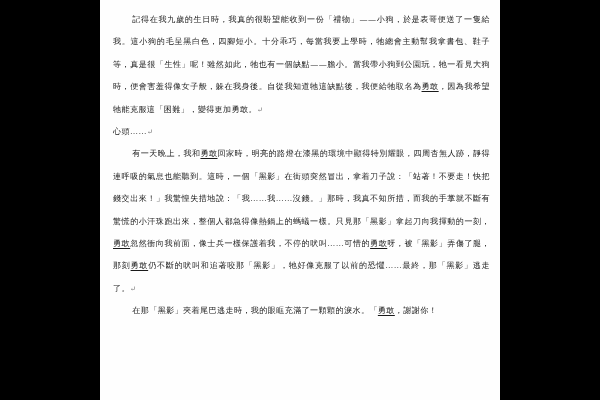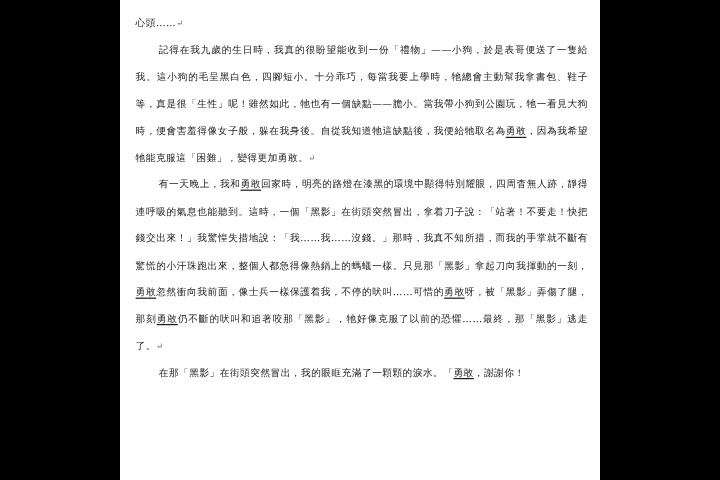--- a/index.html
+++ b/index.html
@@ -78,8 +78,8 @@
 
   <div class="page">
     <div class="page-inner" id="page-body">
+        <p class="para indent"><span class="">記得在我九歲的生日時，我真的很盼望能收到一份「禮物」——小狗，於是表哥便送了一隻給我。這小狗的毛呈黑白色，四腳短小。十分乖巧，每當我要上學時，牠總會主動幫我拿書包、鞋子等，真是很「生性」呢！雖然如此，牠也有一個缺點——膽小。當我帶小狗到公園玩，牠一看見大狗時，便會害羞得像女子般，躲在我身後。自從我知道牠這缺點後，我便給牠取名為</span><span class="u">勇敢</span><span class="">，因為我希望牠能克服這「困難」，變得更加勇敢。</span><span class="pilcrow">↵</span></p>
         <p class="para"><span class="">心頭……</span><span class="pilcrow">↵</span></p>
-        <p class="para indent"><span class="">記得在我九歲的生日時，我真的很盼望能收到一份「禮物」——小狗，於是表哥便送了一隻給我。這小狗的毛呈黑白色，四腳短小。十分乖巧，每當我要上學時，牠總會主動幫我拿書包、鞋子等，真是很「生性」呢！雖然如此，牠也有一個缺點——膽小。當我帶小狗到公園玩，牠一看見大狗時，便會害羞得像女子般，躲在我身後。自從我知道牠這缺點後，我便給牠取名為</span><span class="u">勇敢</span><span class="">，因為我希望牠能克服這「困難」，變得更加勇敢。</span><span class="pilcrow">↵</span></p>
         <p class="para indent"><span class="">有一天晚上，我和</span><span class="u">勇敢</span><span class="">回家時，明亮的路燈在漆黑的環境中顯得特別耀眼，四周杳無人跡，靜得連呼吸的氣息也能聽到。這時，一個「黑影」在街頭突然冒出，拿着刀子說：「站著！不要走！快把錢交出來！」我驚惶失措地說：「我……我……沒錢。」那時，我真不知所措，而我的手掌就不斷有驚慌的小汗珠跑出來，整個人都急得像熱鍋上的螞蟻一樣。只見那「黑影」拿起刀向我揮動的一刻，</span><span class="u">勇敢</span><span class="">忽然衝向我前面，像士兵一樣保護着我，不停的吠叫……可惜的</span><span class="u">勇敢</span><span class="">呀，被「黑影」弄傷了腿，那刻</span><span class="u">勇敢</span><span class="">仍不斷的吠叫和追著咬那「黑影」，牠好像克服了以前的恐懼……最終，那「黑影」逃走了。</span><span class="pilcrow">↵</span></p>
         <p class="para indent"><span class="">在那「黑影」在街頭突然冒出，我的眼眶充滿了一顆顆的淚水。「</span><span class="u">勇敢</span><span class="">，謝謝你！</span></p>
       </div>

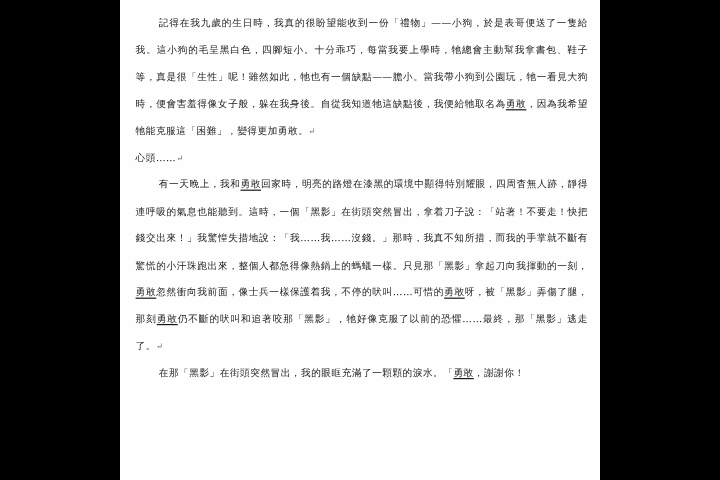--- a/index.html
+++ b/index.html
@@ -81,7 +81,7 @@
         <p class="para indent"><span class="">記得在我九歲的生日時，我真的很盼望能收到一份「禮物」——小狗，於是表哥便送了一隻給我。這小狗的毛呈黑白色，四腳短小。十分乖巧，每當我要上學時，牠總會主動幫我拿書包、鞋子等，真是很「生性」呢！雖然如此，牠也有一個缺點——膽小。當我帶小狗到公園玩，牠一看見大狗時，便會害羞得像女子般，躲在我身後。自從我知道牠這缺點後，我便給牠取名為</span><span class="u">勇敢</span><span class="">，因為我希望牠能克服這「困難」，變得更加勇敢。</span><span class="pilcrow">↵</span></p>
         <p class="para"><span class="">心頭……</span><span class="pilcrow">↵</span></p>
         <p class="para indent"><span class="">有一天晚上，我和</span><span class="u">勇敢</span><span class="">回家時，明亮的路燈在漆黑的環境中顯得特別耀眼，四周杳無人跡，靜得連呼吸的氣息也能聽到。這時，一個「黑影」在街頭突然冒出，拿着刀子說：「站著！不要走！快把錢交出來！」我驚惶失措地說：「我……我……沒錢。」那時，我真不知所措，而我的手掌就不斷有驚慌的小汗珠跑出來，整個人都急得像熱鍋上的螞蟻一樣。只見那「黑影」拿起刀向我揮動的一刻，</span><span class="u">勇敢</span><span class="">忽然衝向我前面，像士兵一樣保護着我，不停的吠叫……可惜的</span><span class="u">勇敢</span><span class="">呀，被「黑影」弄傷了腿，那刻</span><span class="u">勇敢</span><span class="">仍不斷的吠叫和追著咬那「黑影」，牠好像克服了以前的恐懼……最終，那「黑影」逃走了。</span><span class="pilcrow">↵</span></p>
-        <p class="para indent"><span class="">在那「黑影」在街頭突然冒出，我的眼眶充滿了一顆顆的淚水。「</span><span class="u">勇敢</span><span class="">，謝謝你！</span></p>
+        <p class="para indent"><span class="">在那「黑影」夾着尾巴逃走時，我的眼眶充滿了一顆顆的淚水。「</span><span class="u">勇敢</span><span class="">，謝謝你！</span></p>
       </div>
   </div>
 </div>

